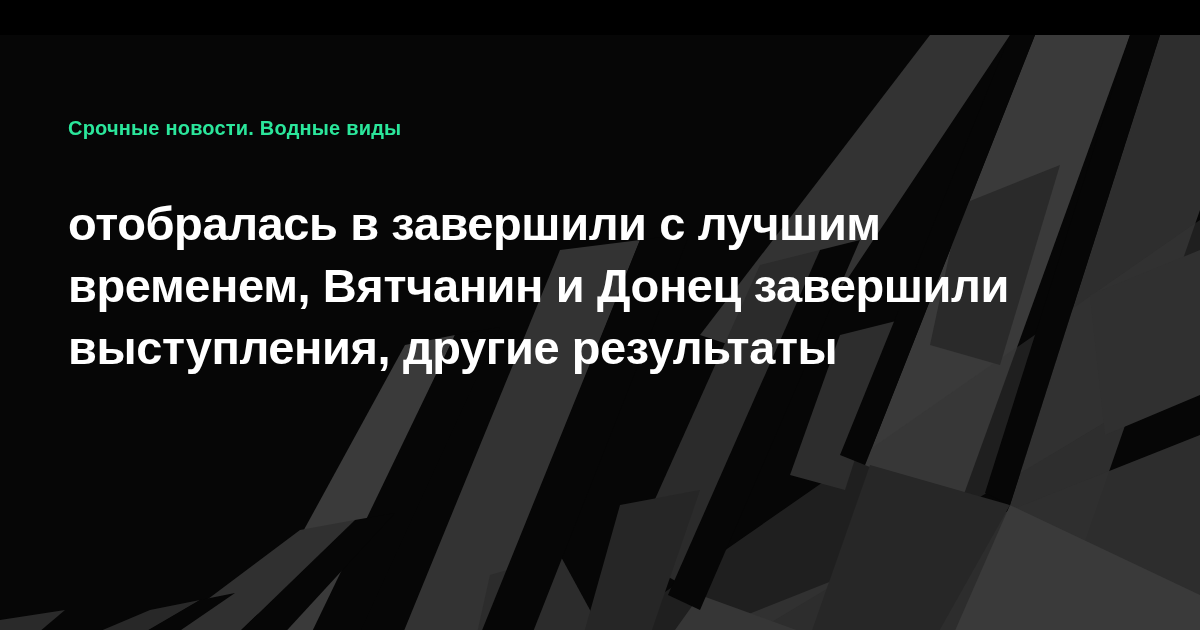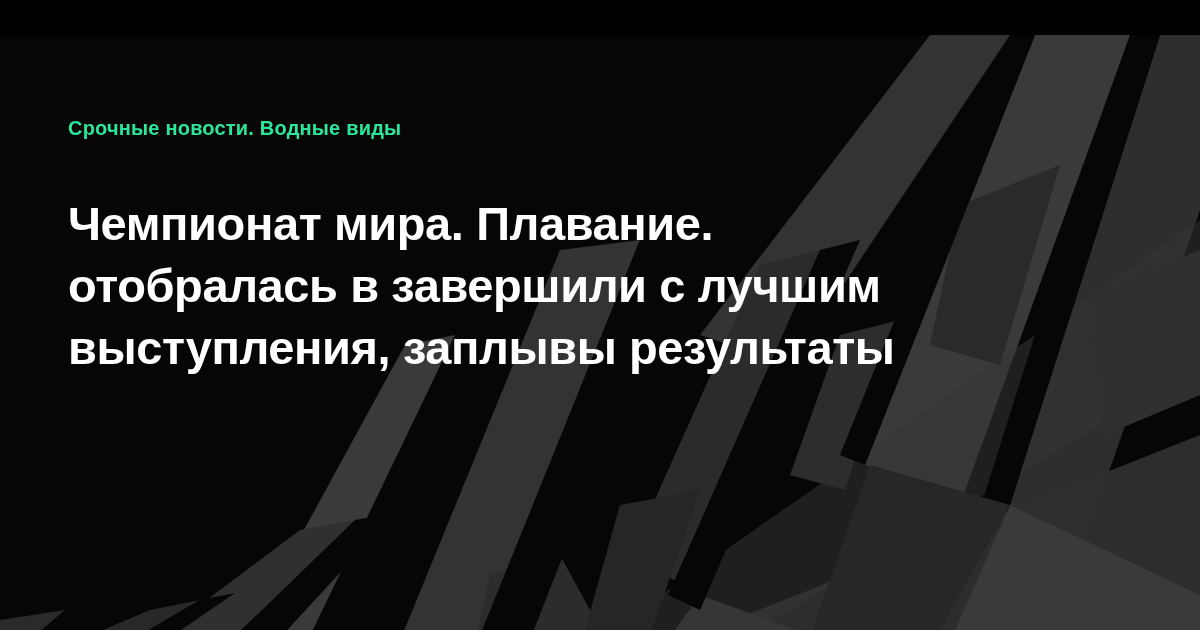--- a/index.html
+++ b/index.html
@@ -107,7 +107,6 @@
     <div class="kicker" style="color:#2BE69B">Срочные новости. Водные виды</div>
 
     <h1 class="headline" style="color: rgb(255, 255, 255);">
-      <span class="line">Чемпионат мира. Плавание.</span>
       <span class="line">отобралась в завершили с лучшим</span>
       <span class="line">выступления, заплывы результаты</span>
     </h1>

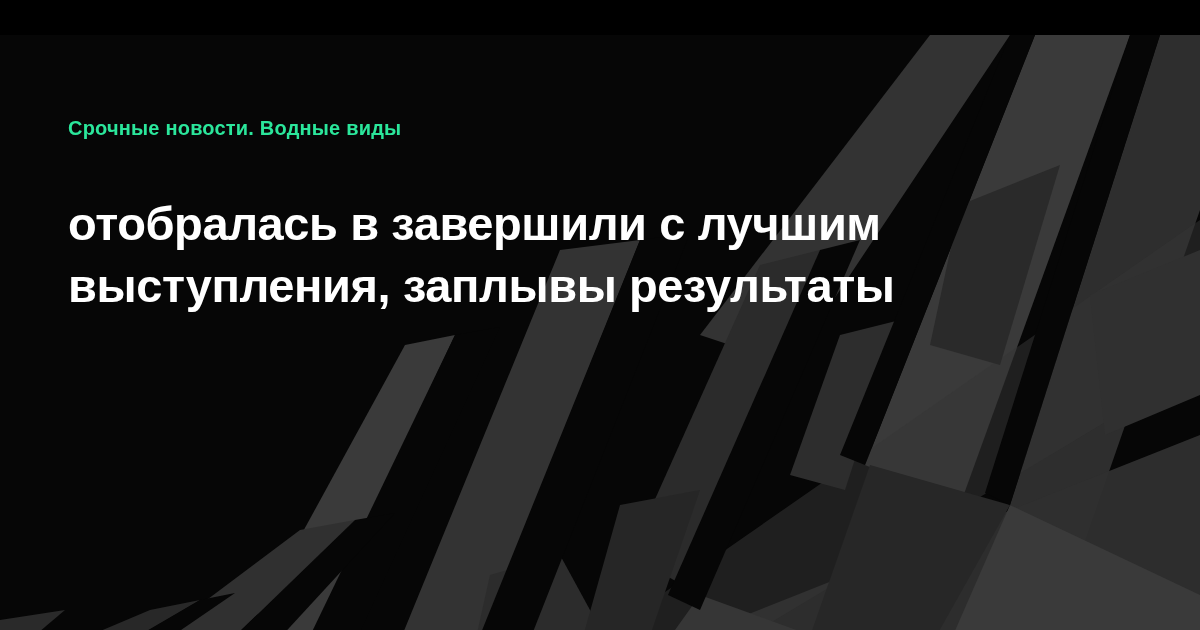--- a/index.html
+++ b/index.html
@@ -108,6 +108,7 @@
 
     <h1 class="headline" style="color: rgb(255, 255, 255);">
       <span class="line">отобралась в завершили с лучшим</span>
+      <span class="line">временем, Вятчанин и Донец завершили</span>
       <span class="line">выступления, заплывы результаты</span>
     </h1>
 

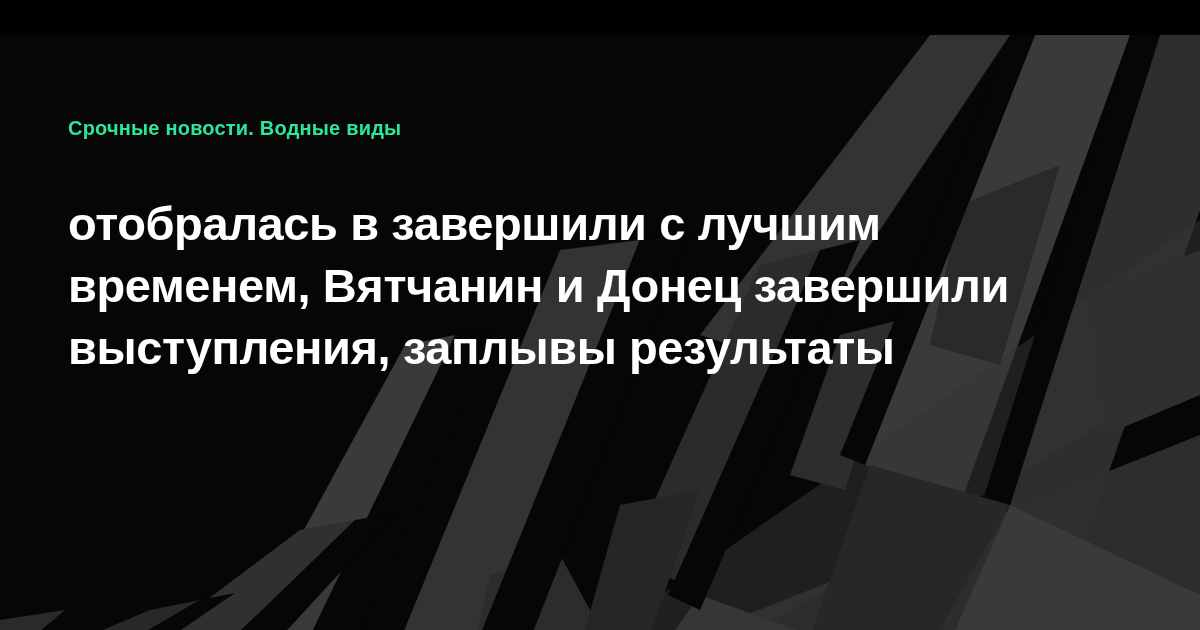--- a/index.html
+++ b/index.html
@@ -109,7 +109,7 @@
     <h1 class="headline" style="color: rgb(255, 255, 255);">
       <span class="line">отобралась в завершили с лучшим</span>
       <span class="line">временем, Вятчанин и Донец завершили</span>
-      <span class="line">выступления, заплывы результаты</span>
+      <span class="line">выступления, другие результаты</span>
     </h1>
 
   </div>

